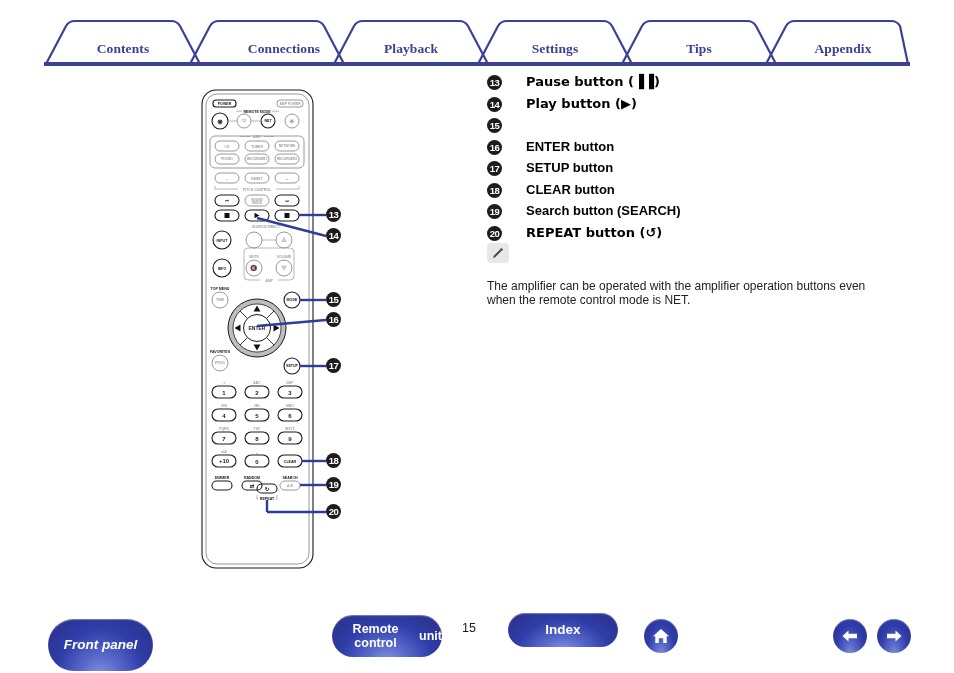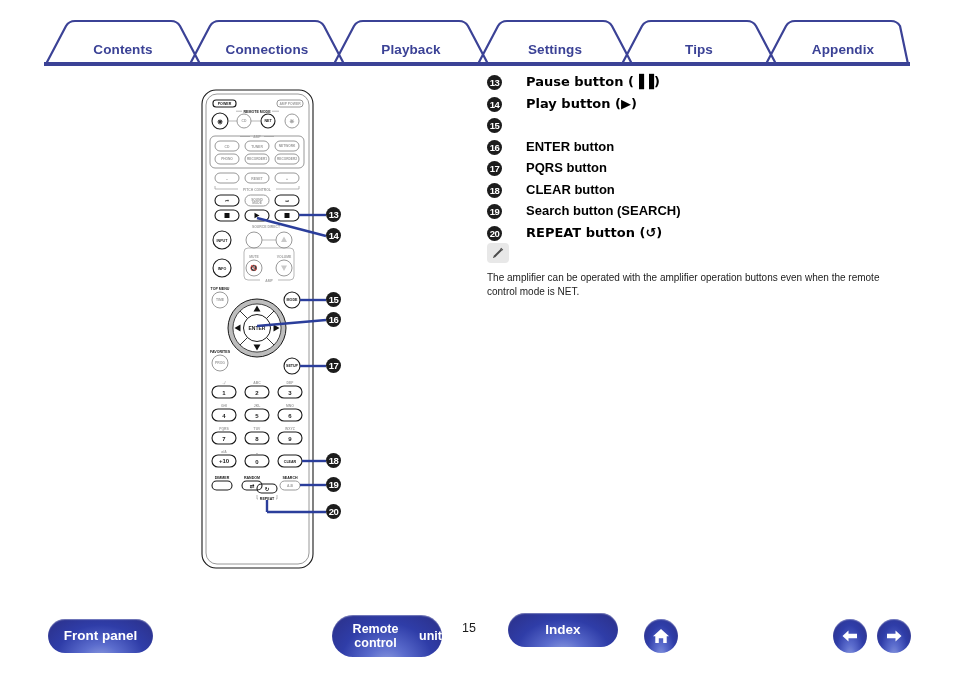--- a/index.html
+++ b/index.html
@@ -23,6 +23,7 @@
     top: 18px;
     width: 866px;
     height: 48px;
+    font-family: Liberation Serif, serif;
   }
   #tabbar svg { display: block; }
   .tab-label {

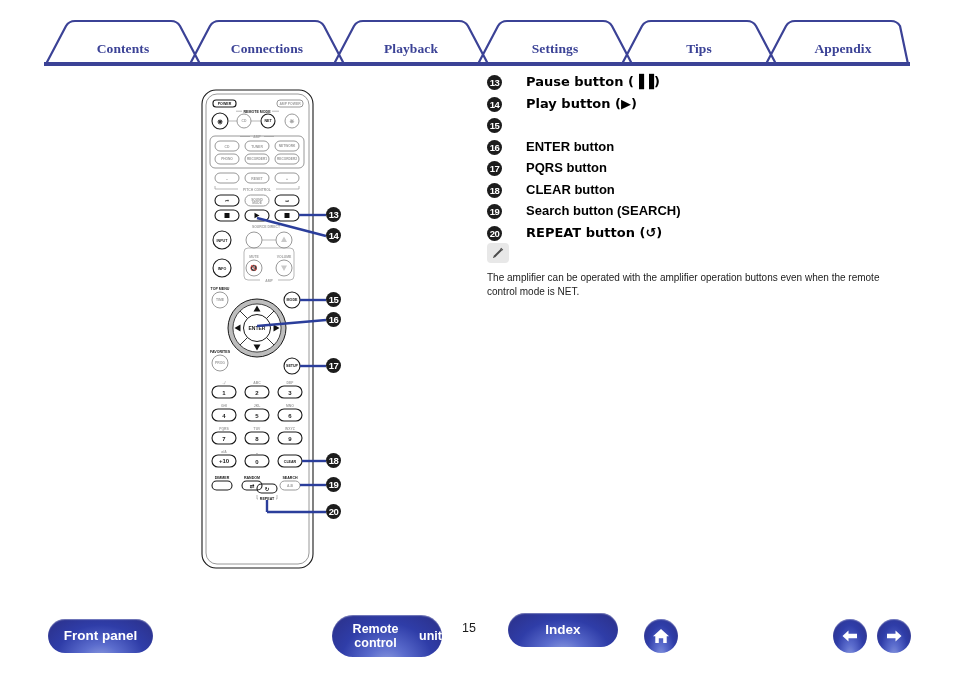--- a/index.html
+++ b/index.html
@@ -188,7 +188,7 @@
     <rect x="0" y="44" width="866" height="4.5" fill="#3b4296"></rect>
   </svg>
   <div class="tab-label" style="left:79px">Contents</div>
-  <div class="tab-label" style="left:223px">Connections</div>
+  <div class="tab-label" style="left:240px">Connections</div>
   <div class="tab-label" style="left:367px">Playback</div>
   <div class="tab-label" style="left:511px">Settings</div>
   <div class="tab-label" style="left:655px">Tips</div>

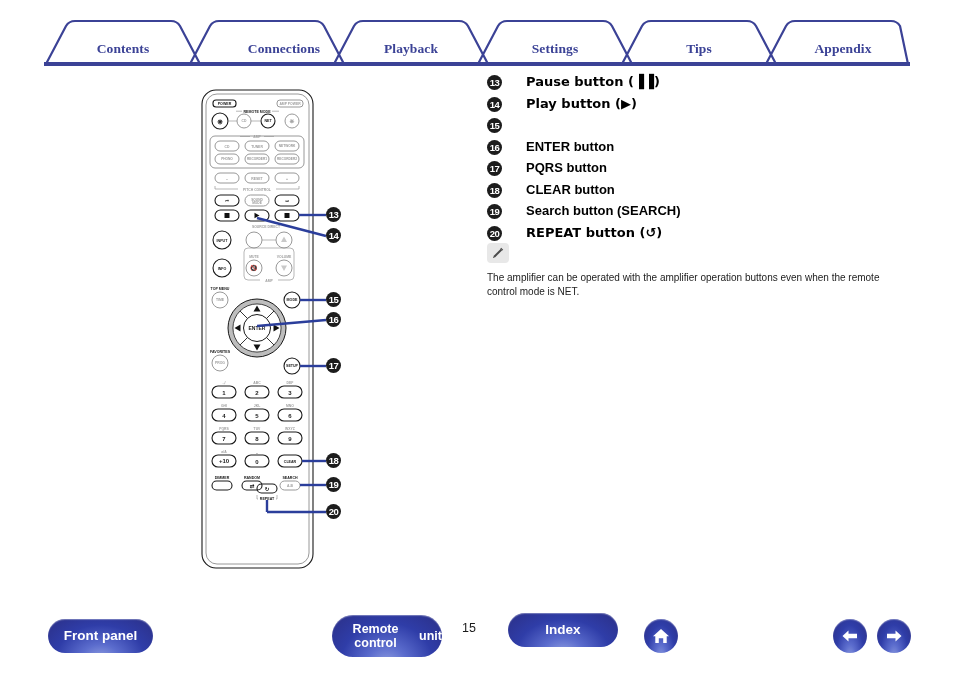--- a/index.html
+++ b/index.html
@@ -438,7 +438,7 @@
   </div>
   <div class="desc-row">
     <div class="bullet">17</div>
-    <div class="desc-text">PQRS button</div>
+    <div class="desc-text">SETUP button</div>
   </div>
   <div class="desc-row">
     <div class="bullet">18</div>

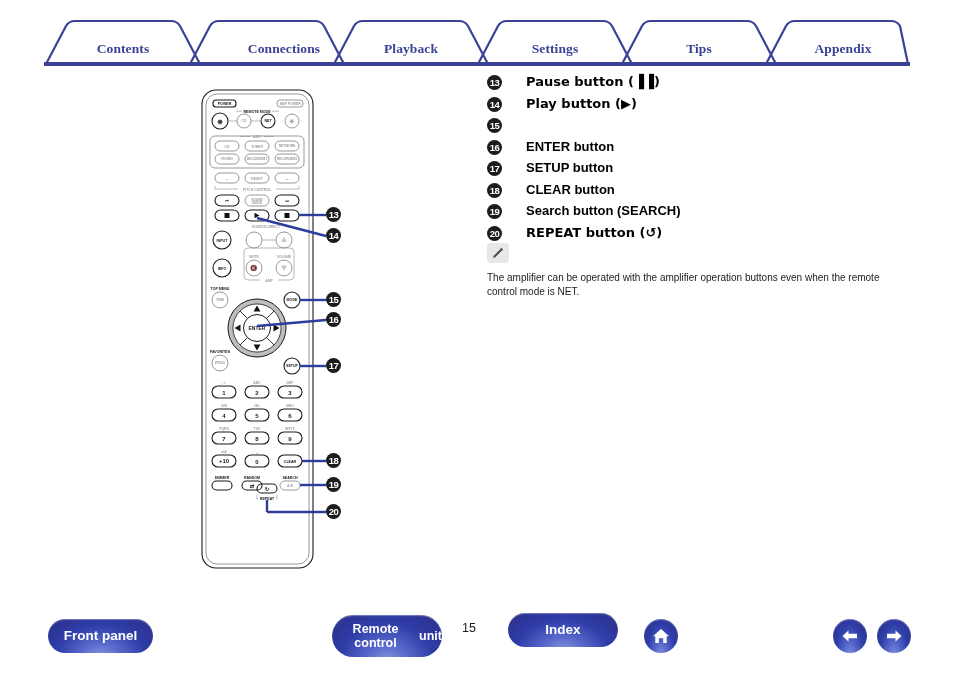--- a/index.html
+++ b/index.html
@@ -124,8 +124,8 @@
     justify-content: center;
   }
   #note-text {
-    margin-top: 8px;
-    font-size: 10px;
+    margin-top: 16px;
+    font-size: 12px;
     line-height: 14px;
     color: #222;
     width: 406px;

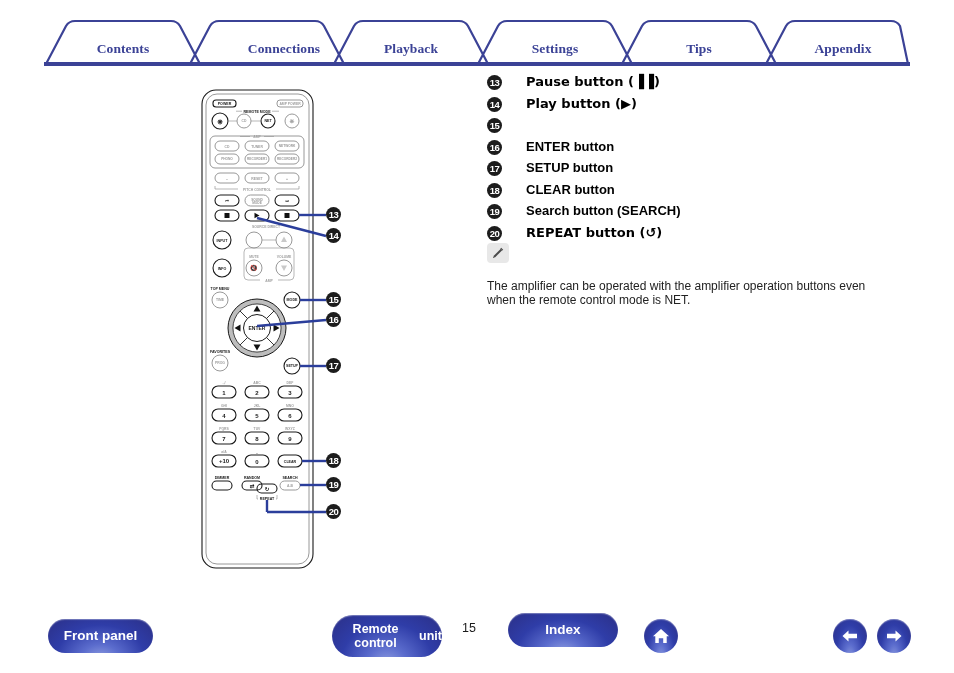--- a/index.html
+++ b/index.html
@@ -466,7 +466,7 @@
 </div>
 
 <div id="bottombar">
-  <div class="pill" style="left:48px; top:14px; width:105px; height:34px;">Front panel</div>
+  <div class="pill" style="left:48px; top:14px; width:105px; height:52px;font-style:italic;">Front panel</div>
   <div class="pill" style="left:332px; top:10px; width:110px; height:42px; flex-direction:row; font-size:12.5px;">
     <span>Remote control</span>
     <span>unit</span>

